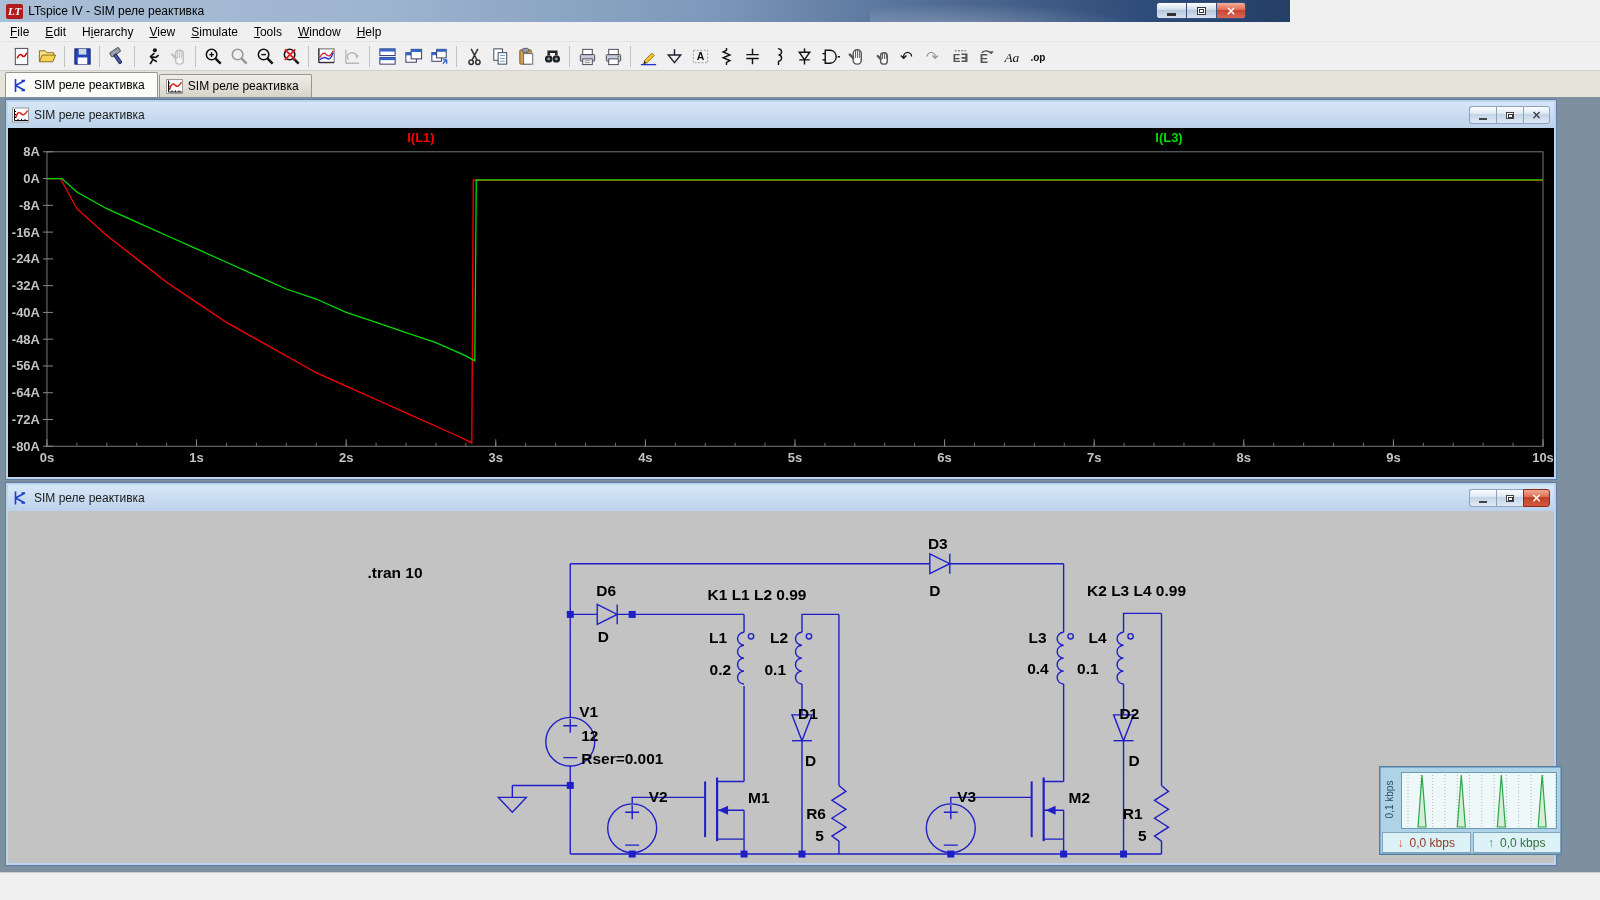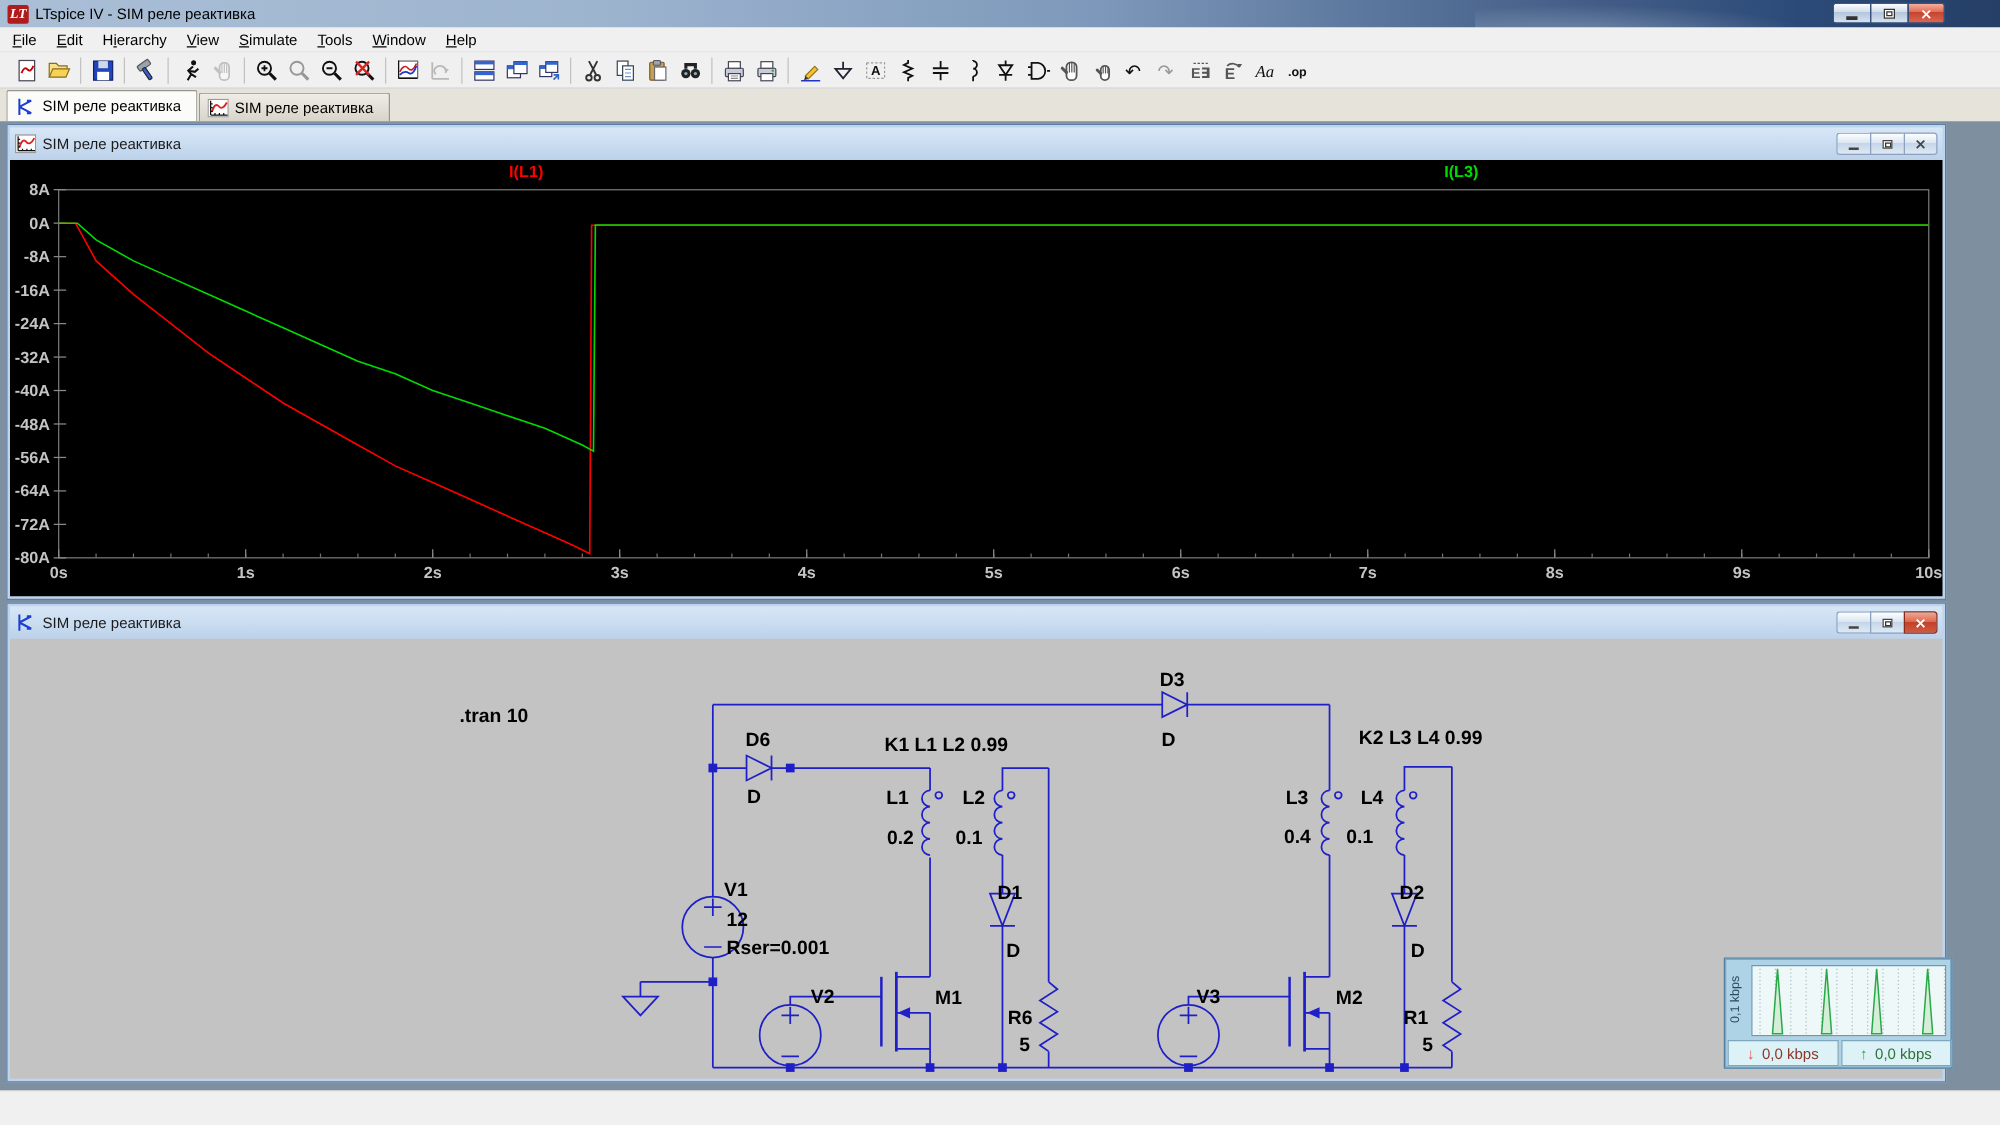--- a/index.html
+++ b/index.html
@@ -7,7 +7,7 @@
     font-family:"Liberation Sans", sans-serif; background:#f0f0f0; position:relative; }
 
   
-  .titlebar { position:absolute; left:0; top:0; width:1600px; height:22px;
+  .titlebar { position:absolute; left:0; top:0; width:1290px; height:22px;
     background: linear-gradient(90deg,#aabfd6 0%,#9db4cf 30%,#7d98ba 55%,#4c678f 75%,#2c4a78 90%,#253f66 100%);
     display:flex; align-items:center; }
   .titlebar::after{ content:""; position:absolute; right:120px; top:0; width:300px; height:22px;

